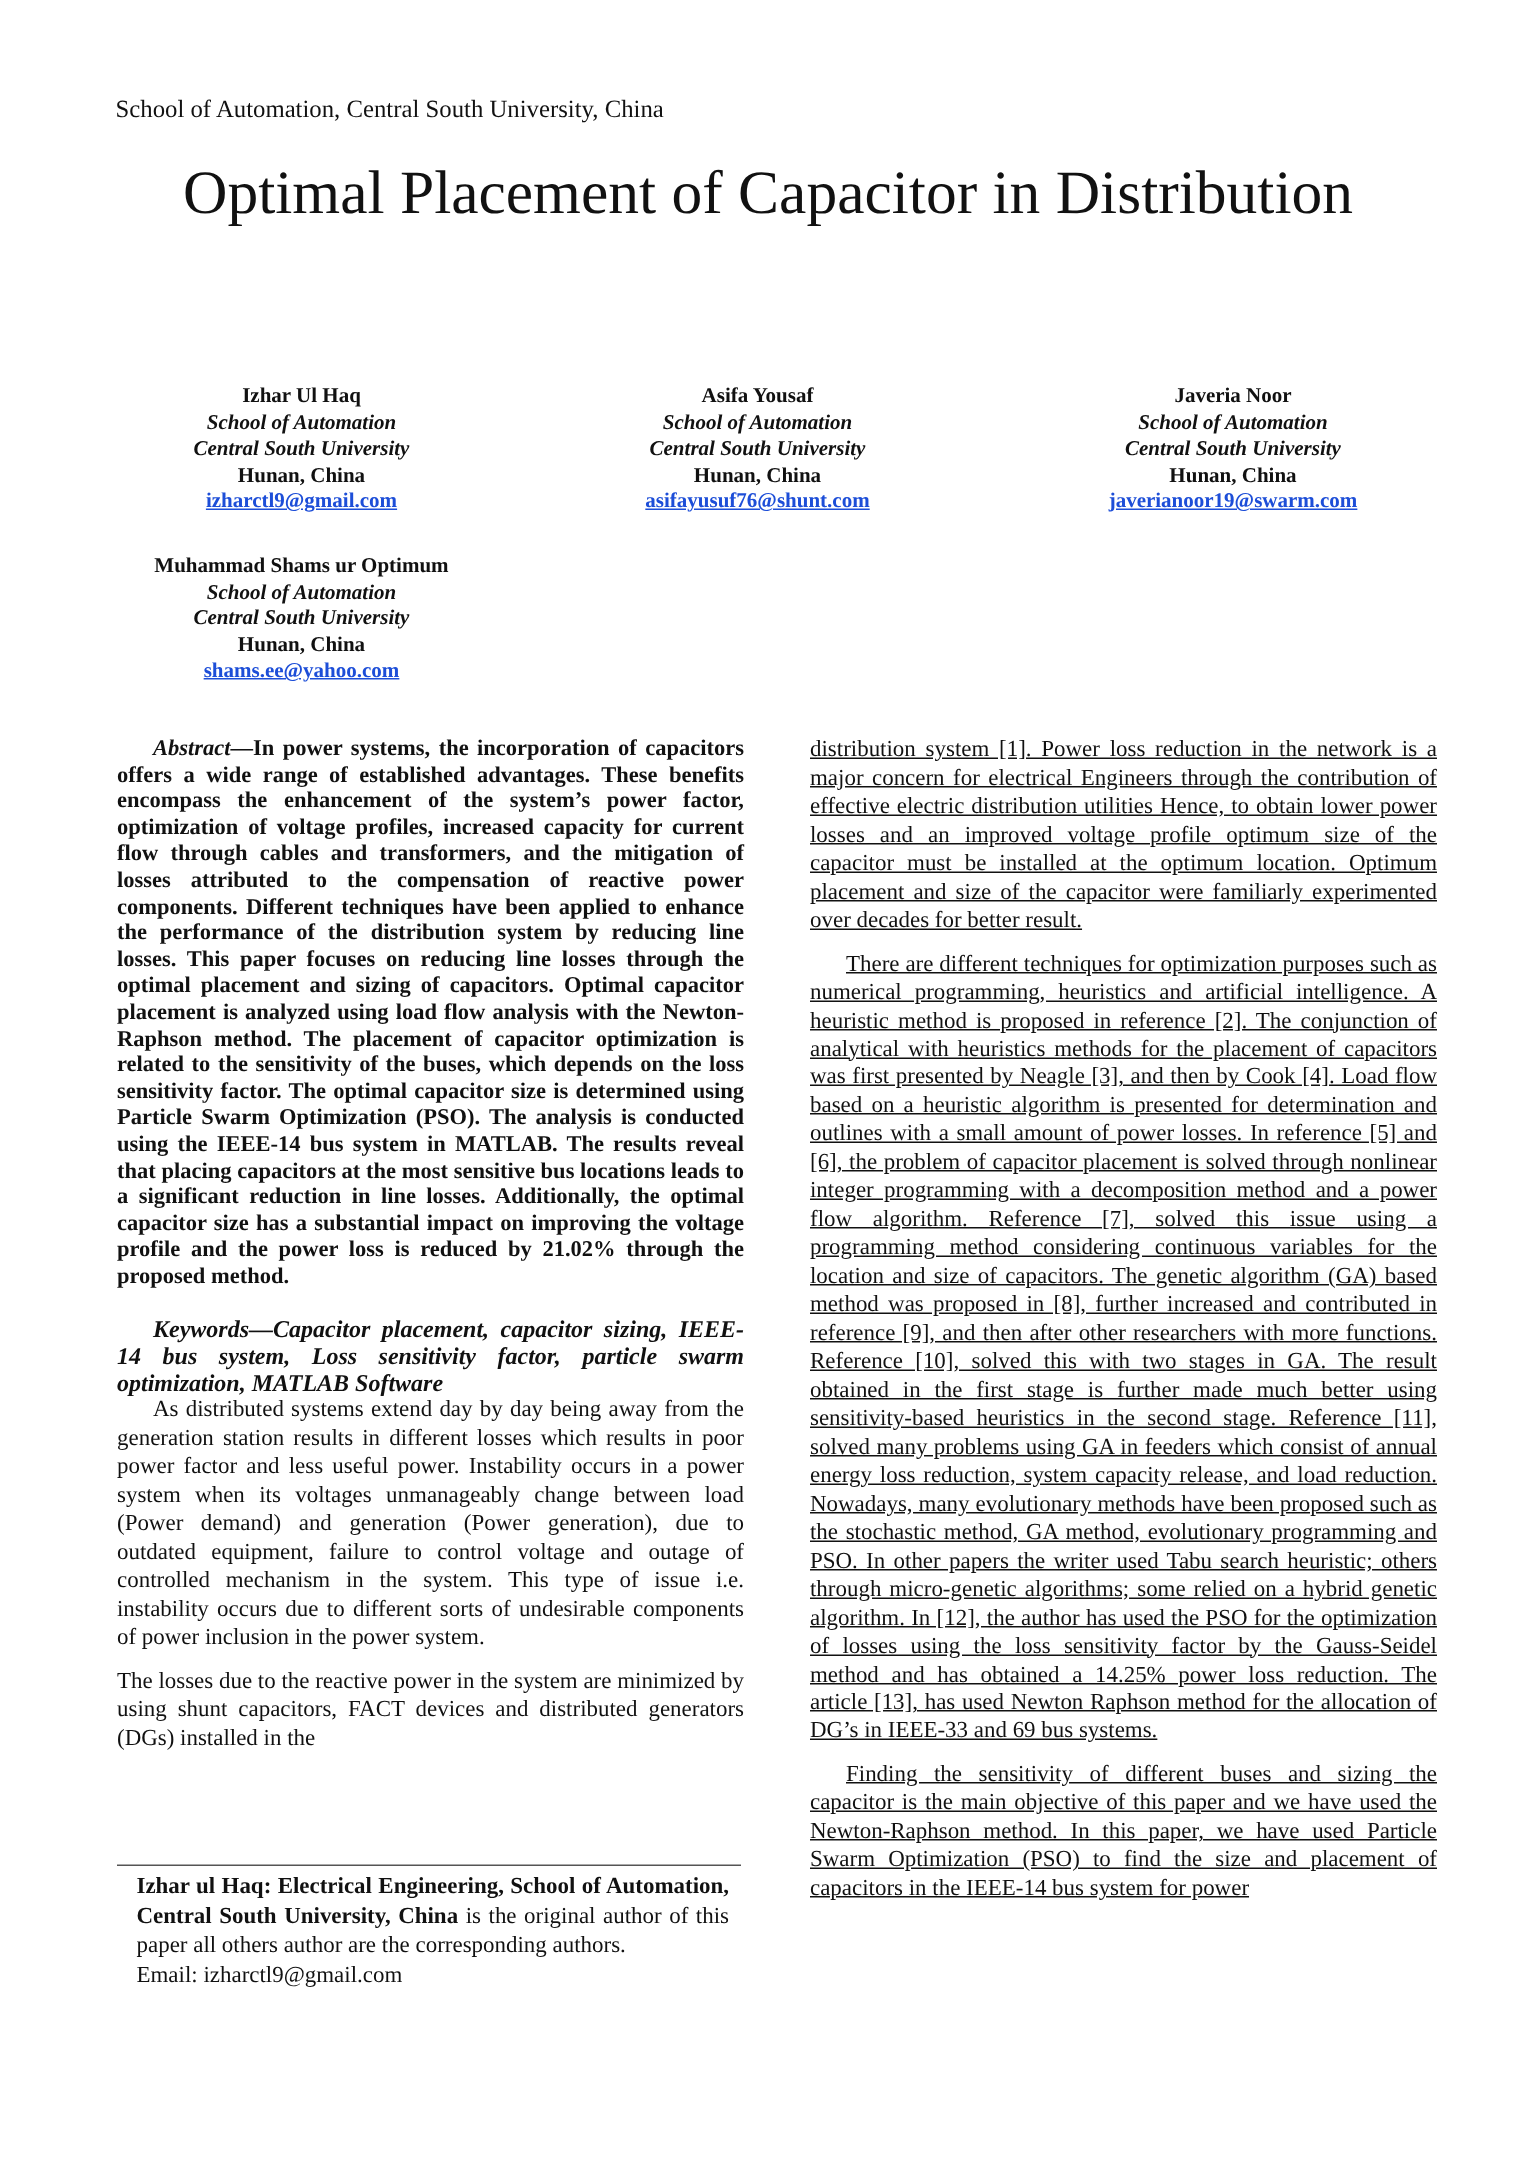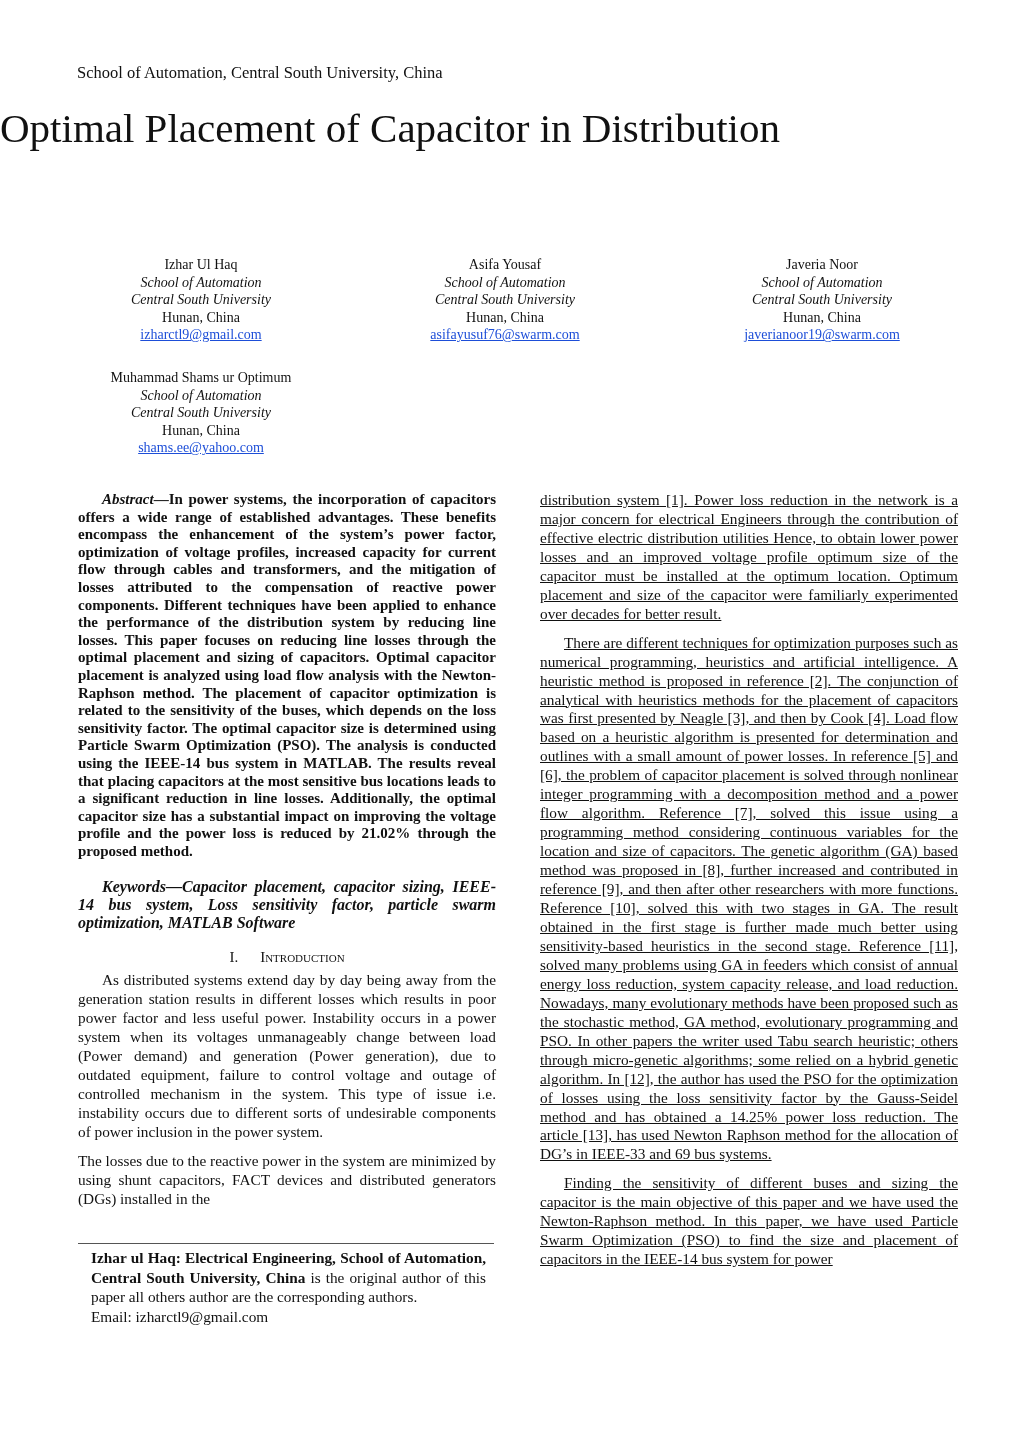--- a/index.html
+++ b/index.html
@@ -6,7 +6,7 @@
   body { width: 1024px; height: 1448px; position: relative; overflow: hidden;
          font-family: "Liberation Serif", "DejaVu Serif", serif; color: #111; }
   .header-line { position: absolute; left: 77px; top: 63px; font-size: 16.5px; letter-spacing: 0; }
-  .title { position: absolute; left: 0; width: 1024px; top: 104px; 
+  .title { position: absolute; left: 0; width: 1024px; top: 104px; text-align: center;
            font-size: 41px; line-height: 48px; font-weight: normal; margin: 0; }
   .author { position: absolute; text-align: center; font-size: 14px; line-height: 17.6px; width: 260px; }
   .author .aff { font-style: italic; }

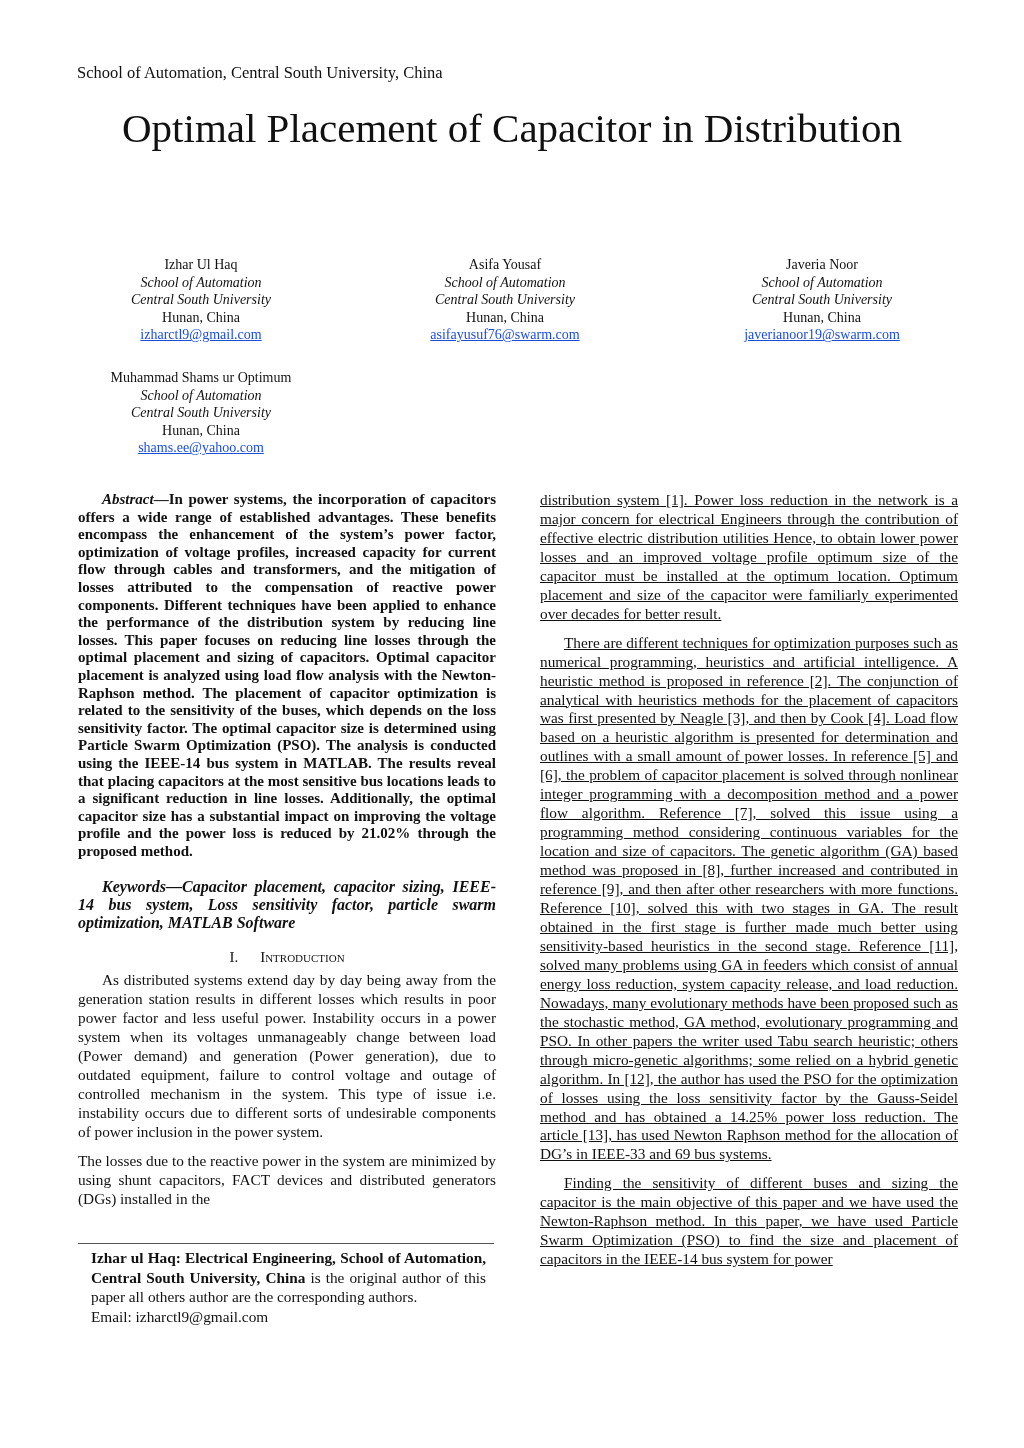--- a/index.html
+++ b/index.html
@@ -8,7 +8,7 @@
   .header-line { position: absolute; left: 77px; top: 63px; font-size: 16.5px; letter-spacing: 0; }
   .title { position: absolute; left: 0; width: 1024px; top: 104px; text-align: center;
            font-size: 41px; line-height: 48px; font-weight: normal; margin: 0; }
-  .author { position: absolute; text-align: center; font-size: 14px; line-height: 17.6px; width: 260px; }
+  .author { position: absolute; text-align: center; font-size: 14px; line-height: 17.6px; width: 260px; font-weight: bold; }
   .author .aff { font-style: italic; }
   .author a { color: #1d4ed8; text-decoration: underline; text-align: center; }
   .col { position: absolute; top: 491px; width: 418px; font-size: 15.3px; line-height: 18.95px; text-align: justify; }

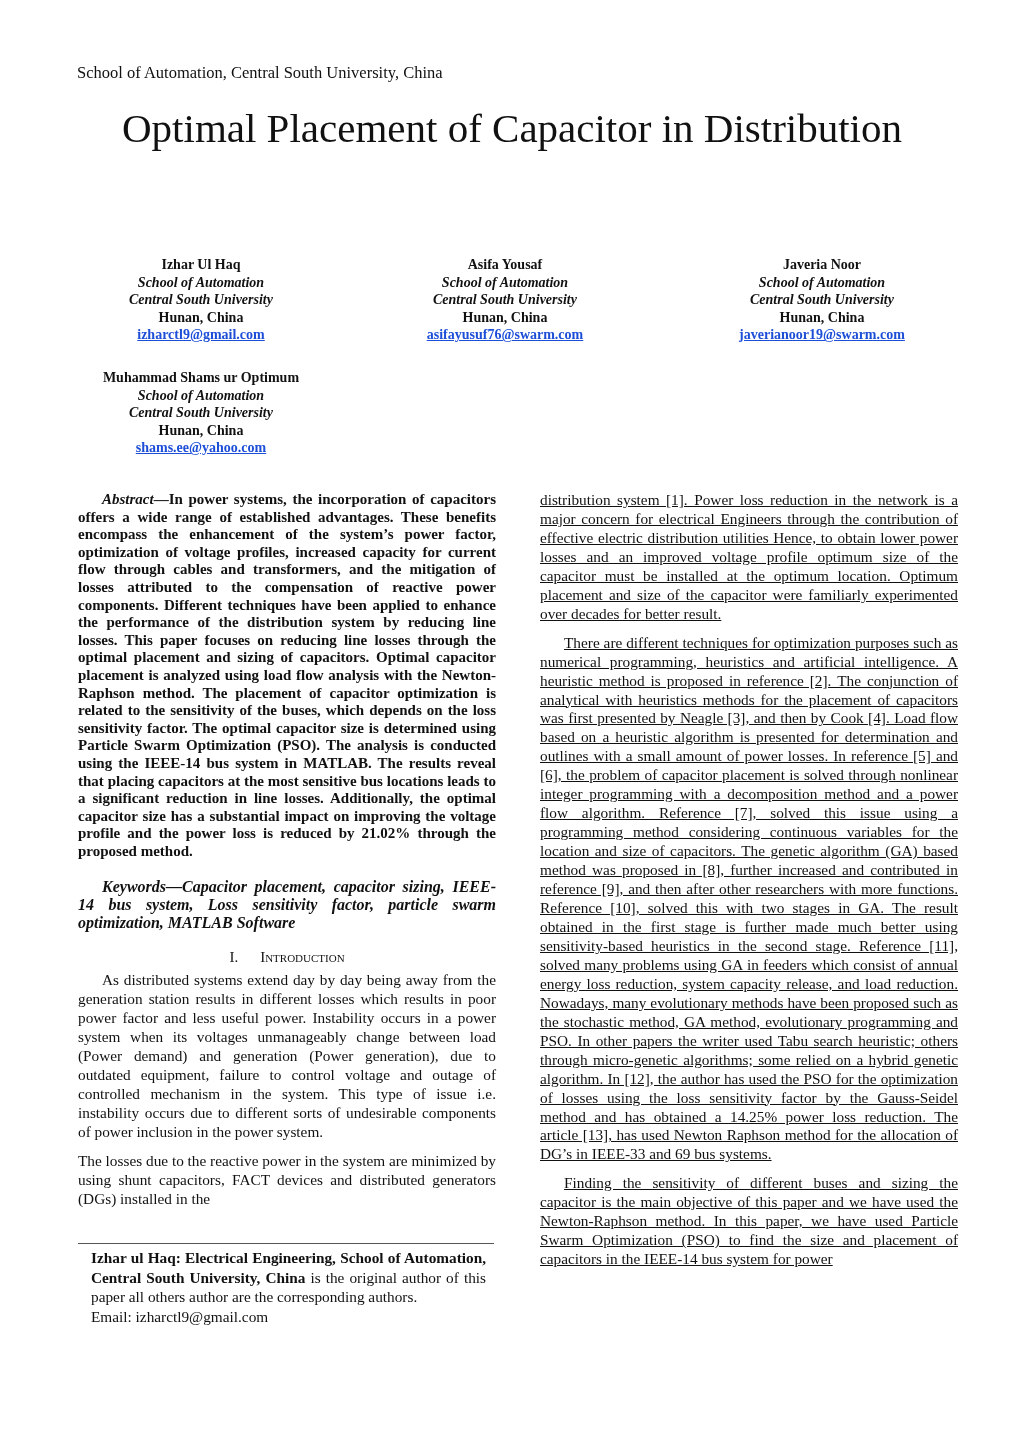--- a/index.html
+++ b/index.html
@@ -49,7 +49,7 @@
   <div class="aff">School of Automation</div>
   <div class="aff">Central South University</div>
   <div>Hunan, China</div>
-  <div><a>asifayusuf76@swarm.com</a></div>
+  <div><a>asifayusuf76@shunt.com</a></div>
 </div>
 
 <div class="author" style="left:692px; top:256px;">

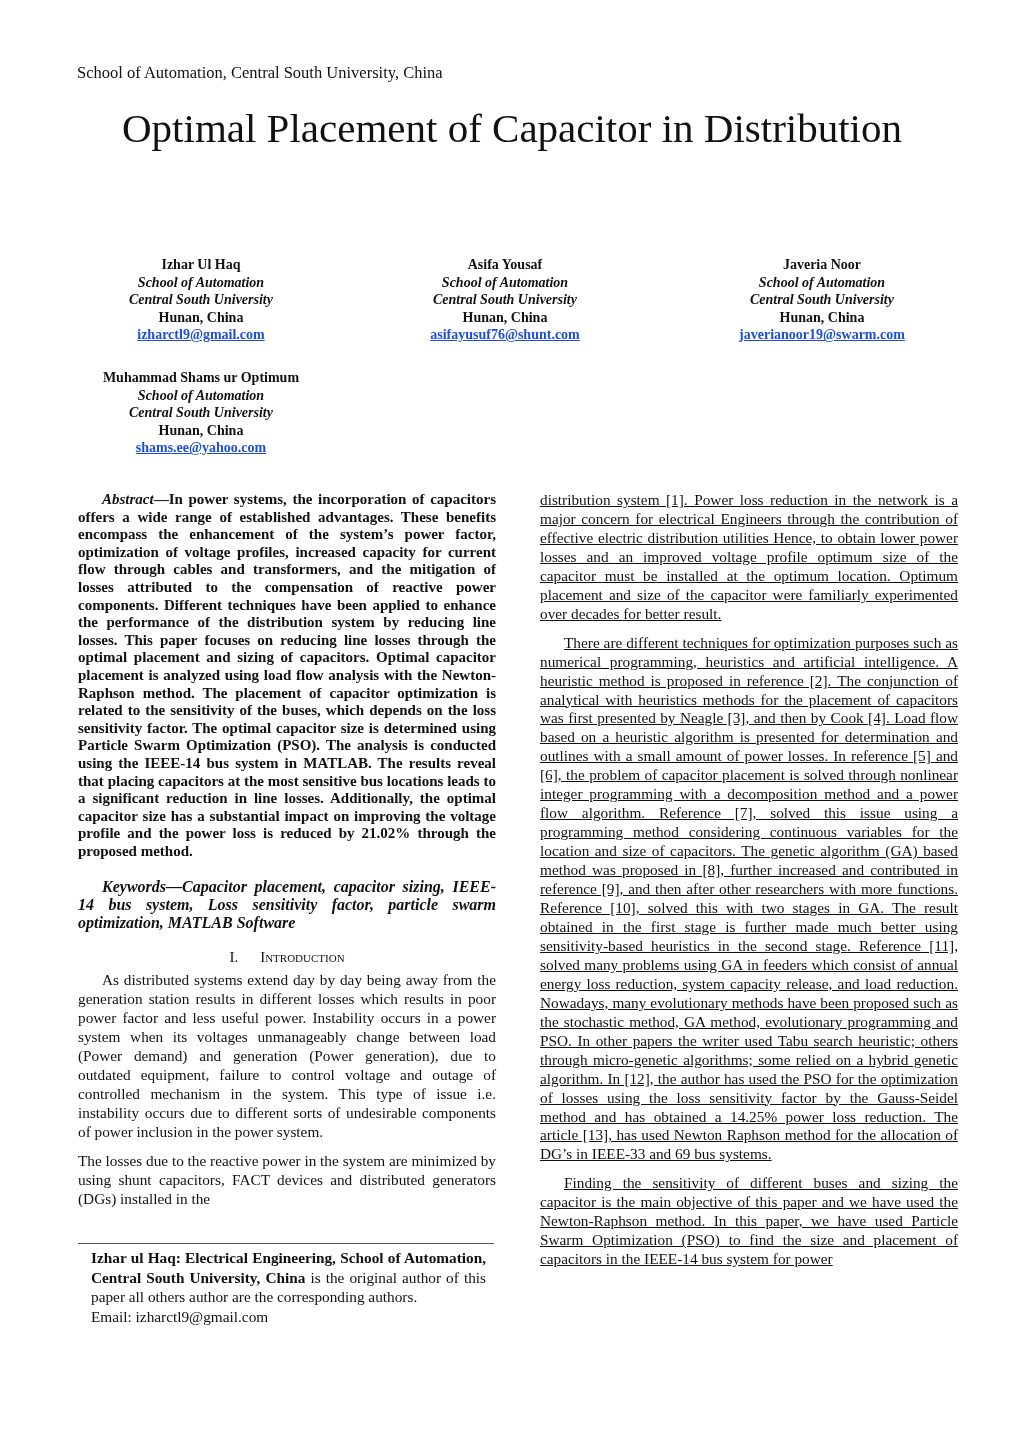--- a/index.html
+++ b/index.html
@@ -73,9 +73,6 @@
 
   <p class="keywords"><span>Keywords</span><span>—</span><span>Capacitor placement, capacitor sizing, IEEE-14 bus system, Loss sensitivity factor, particle swarm optimization, MATLAB Software</span></p>
 
-  <div class="section-heading">
-    <span class="num">I.</span><span class="sc">Introduction</span>
-  </div>
 
   <p class="body indent">As distributed systems extend day by day being away from the generation station results in different losses which results in poor power factor and less useful power. Instability occurs in a power system when its voltages unmanageably change between load (Power demand) and generation (Power generation), due to outdated equipment, failure to control voltage and outage of controlled mechanism in the system. This type of issue i.e. instability occurs due to different sorts of undesirable components of power inclusion in the power system.</p>
   <p class="body gap">The losses due to the reactive power in the system are minimized by using shunt capacitors, FACT devices and distributed generators (DGs) installed in the</p>

